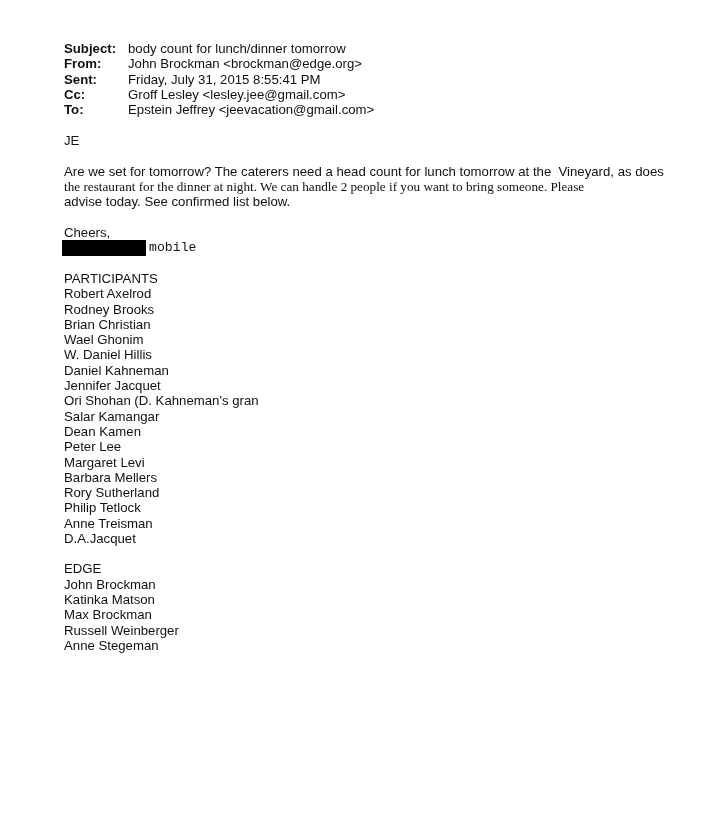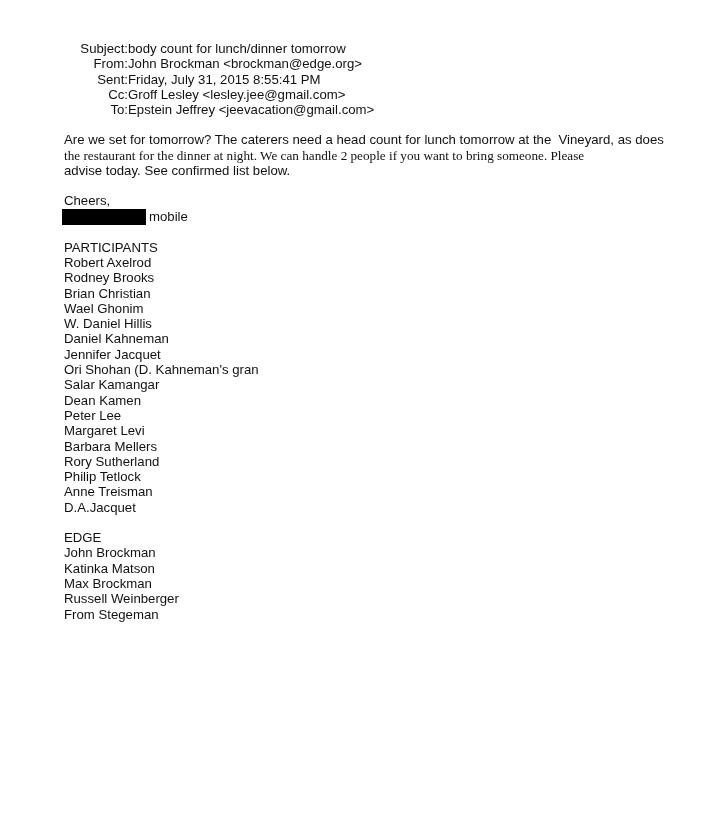--- a/index.html
+++ b/index.html
@@ -29,9 +29,8 @@
   }
   .header-label {
     width: 64px;
-    font-weight: normal;
+    font-weight: bold;
     flex: none;
-    text-align: right;
   }
   .header-value {
     white-space: nowrap;

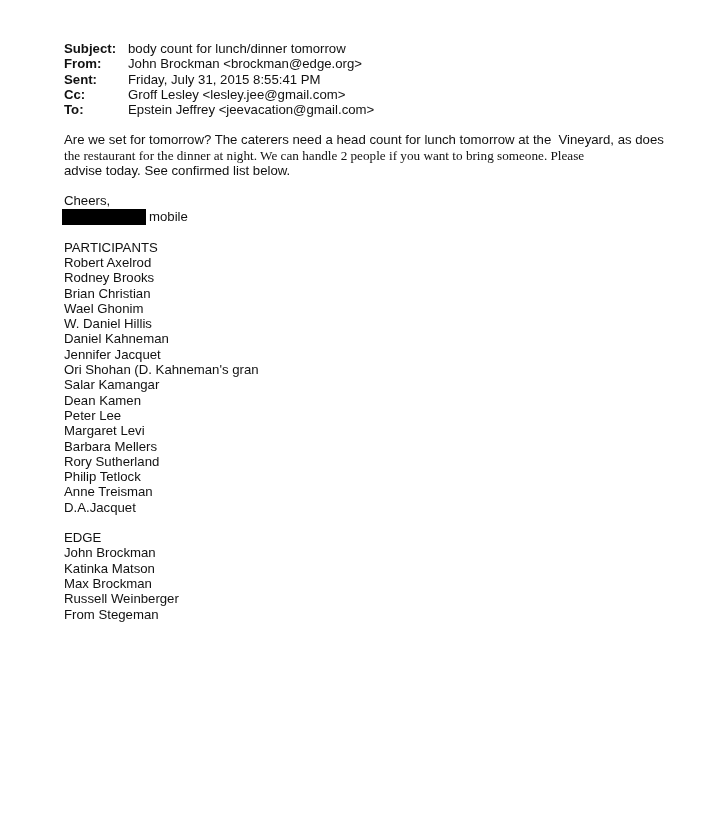--- a/index.html
+++ b/index.html
@@ -97,6 +97,7 @@
     </div>
   </div>
 
+  <div class="greeting">JE</div>
 
   <div class="body-text">
     <div style="white-space:pre;">Are we set for tomorrow? The caterers need a head count for lunch tomorrow at the  Vineyard, as does</div>

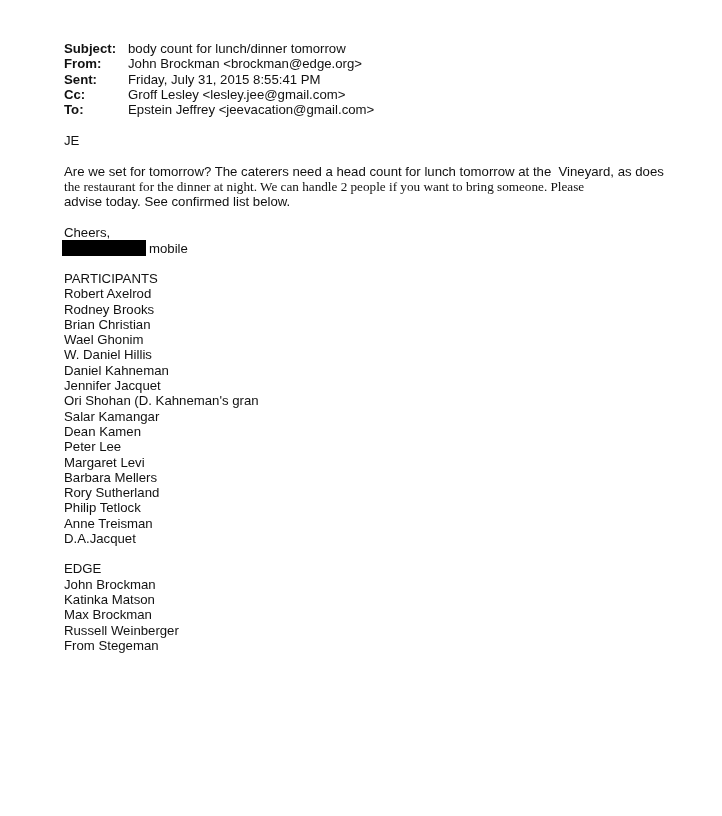--- a/index.html
+++ b/index.html
@@ -50,8 +50,9 @@
   }
   .sig-mobile {
     display: flex;
-    align-items: flex-end;
+    align-items: flex-start;
     height: 16px;
+    font-family: Liberation Mono, monospace;
   }
   .redaction {
     display: inline-block;

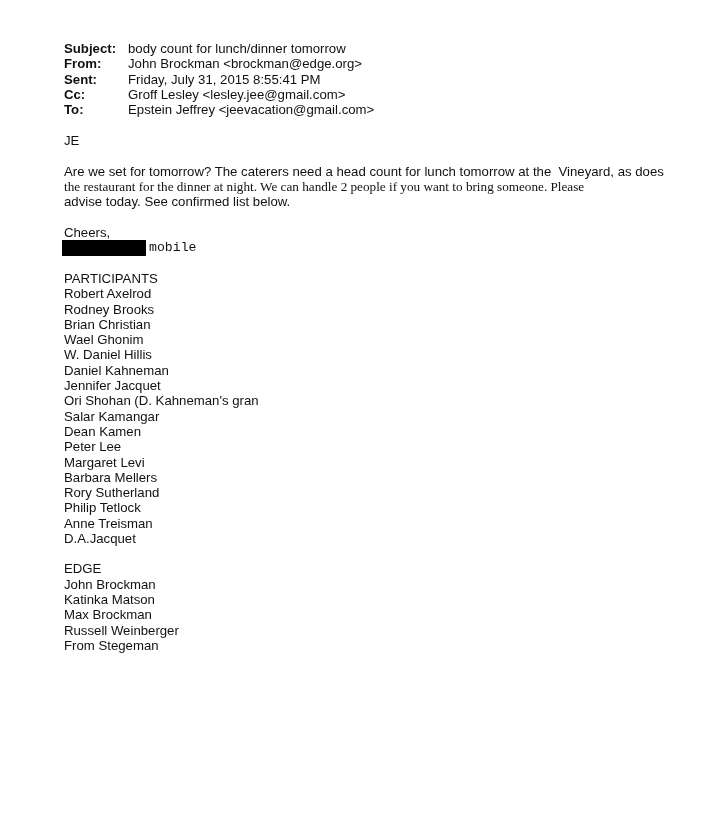--- a/index.html
+++ b/index.html
@@ -140,7 +140,7 @@
         <div class="list-item">Katinka Matson</div>
         <div class="list-item">Max Brockman</div>
         <div class="list-item">Russell Weinberger</div>
-        <div class="list-item">From Stegeman</div>
+        <div class="list-item">Anne Stegeman</div>
       </div>
     </div>
 

